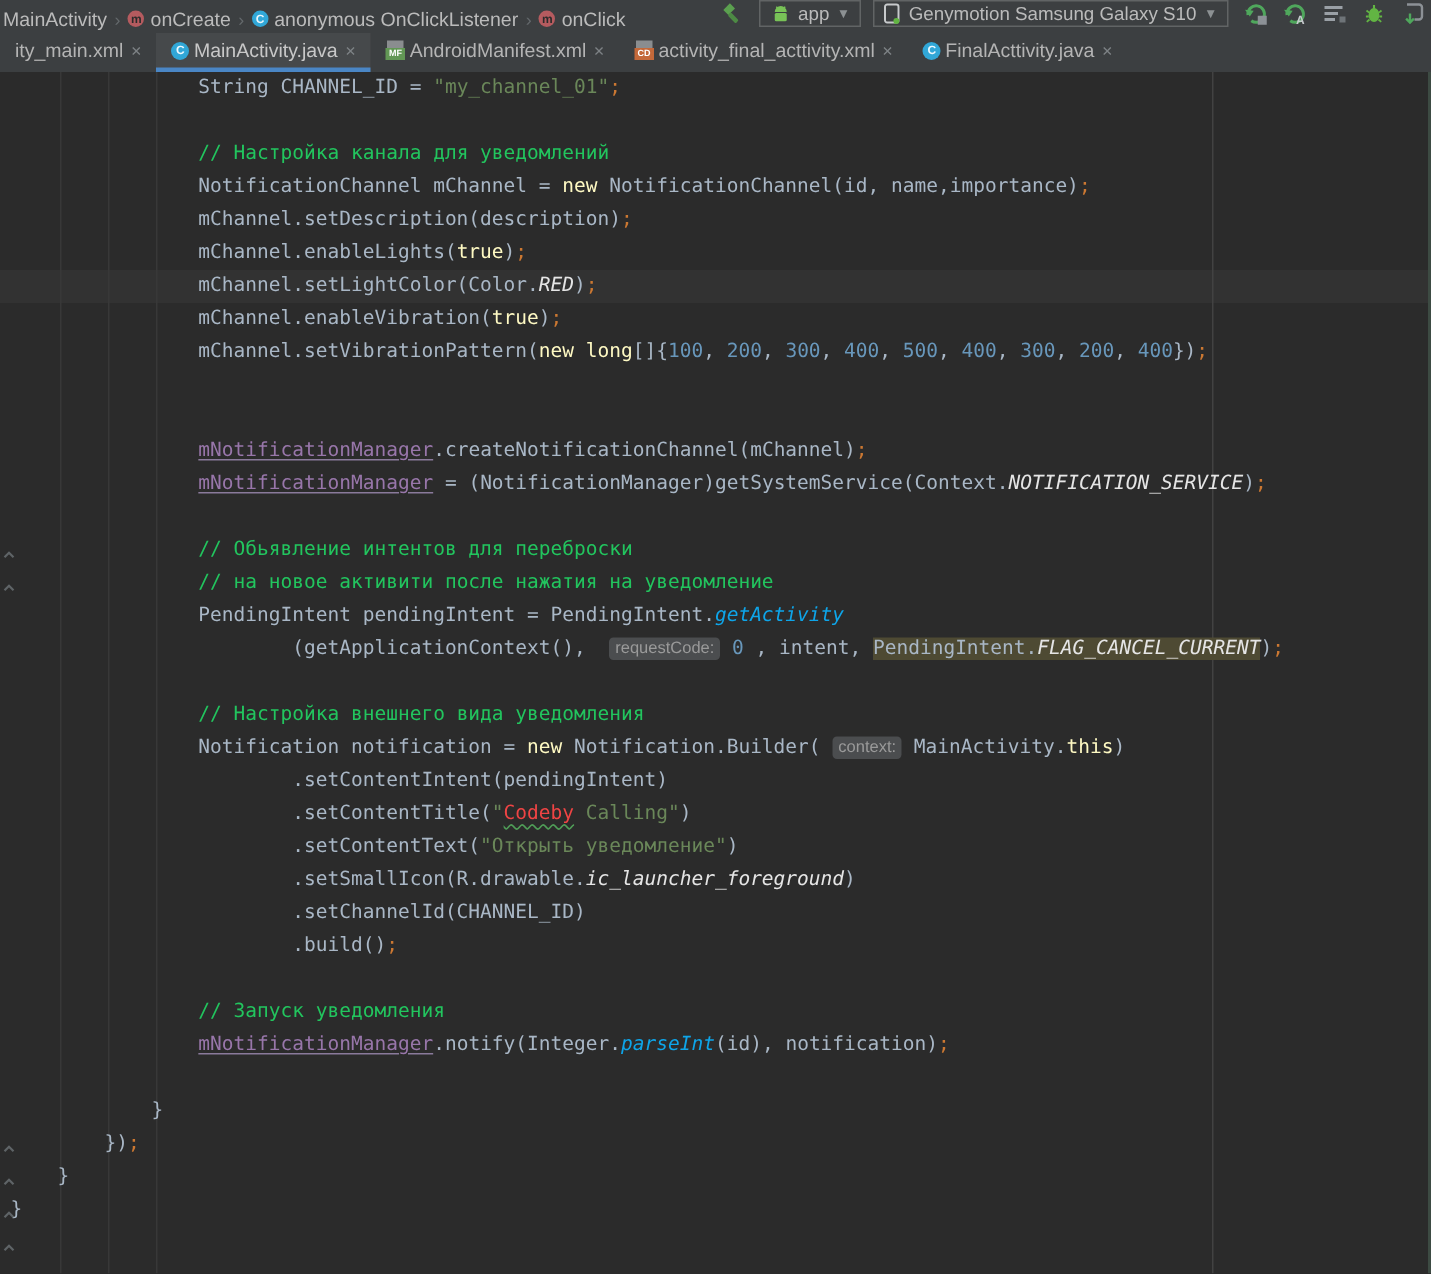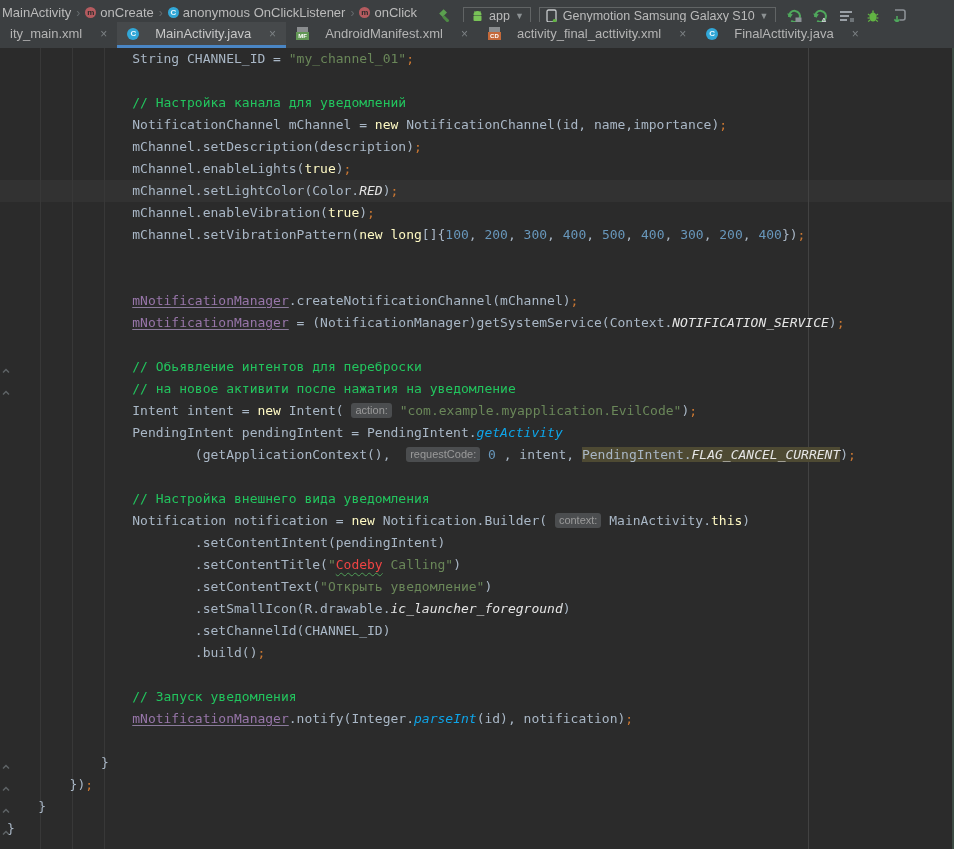--- a/index.html
+++ b/index.html
@@ -8,8 +8,8 @@
 
   
   .nav-bar { position:absolute; left:0; top:0; width:954px; height:26px;
-    background:#3c3f41; display:flex; align-items:flex-end; white-space:nowrap;
-    border-bottom:1px solid #323232; }
+    background:#3c3f41; display:flex; align-items:flex-start; white-space:nowrap;
+    border-bottom:1px solid #323232;gap:43px; }
   .crumbs { display:flex; align-items:center; height:100%; overflow:hidden; }
   .crumb { display:flex; align-items:center; gap:4px; color:#bbbbbb; font-size:13px;
     padding:0 2px; cursor:default; }

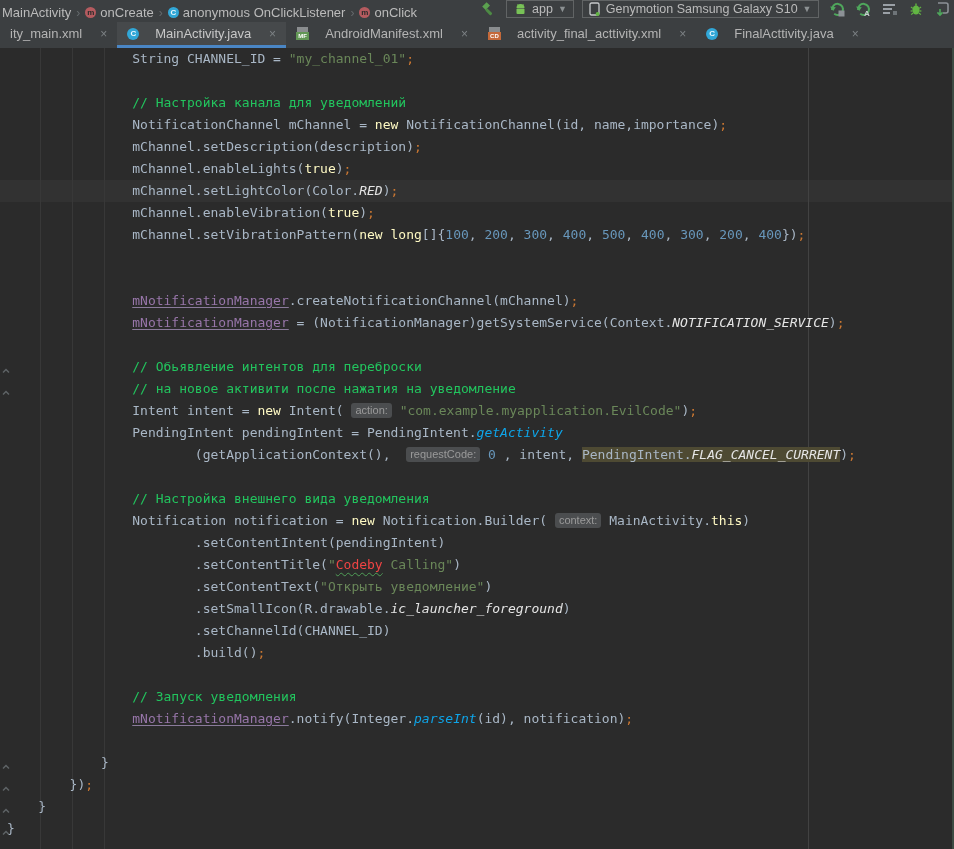--- a/index.html
+++ b/index.html
@@ -29,7 +29,7 @@
   
   .tab-bar { position:absolute; left:0; top:22px; width:954px; height:26px;
     background:#3c3f41; display:flex; align-items:stretch; }
-  .tab { display:flex; align-items:center; gap:16px; padding:0 10px; font-size:13px;
+  .tab { display:flex; align-items:center; gap:3px; padding:0 10px; font-size:13px;
     color:#b4b4b4; border-bottom:3px solid transparent; cursor:default; }
   .tab.active { background:#46494b; border-bottom-color:#4a86c5; color:#c8c8c8; }
   .tab .close { color:#7d8285; font-size:12px; margin-left:2px; }

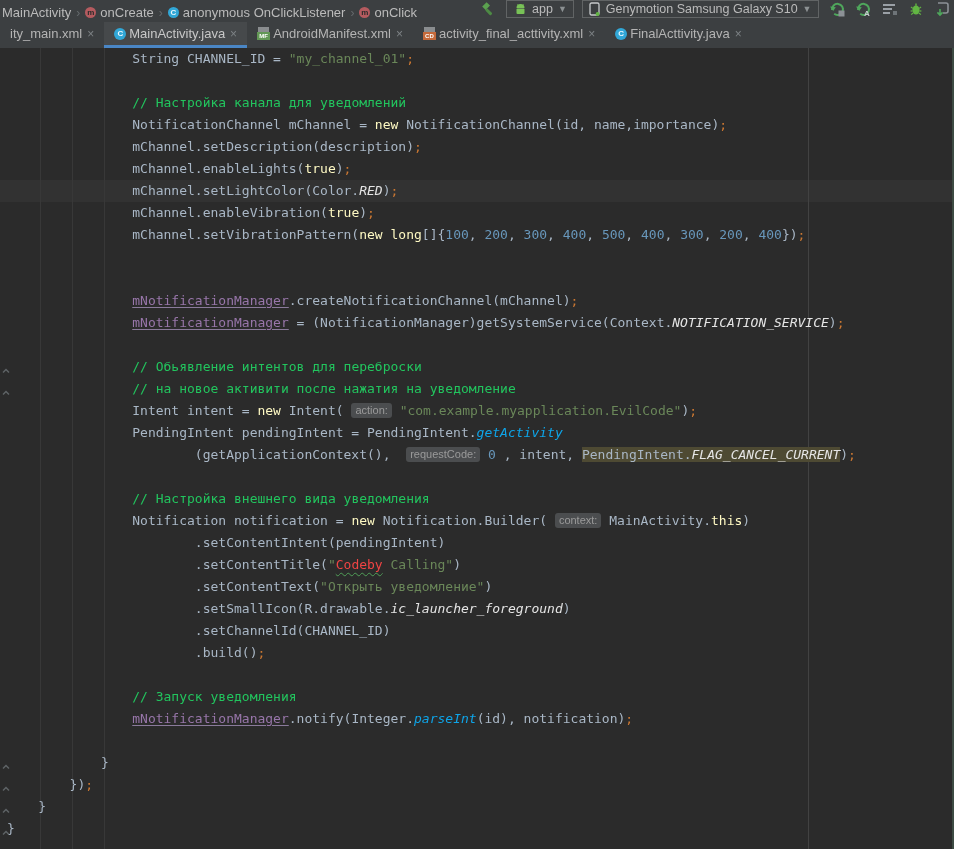--- a/index.html
+++ b/index.html
@@ -229,7 +229,6 @@
       <div class="code-line"></div>
       <div class="code-line"><span class="c-p">                </span><span class="c-c">// Обьявление интентов для переброски</span></div>
       <div class="code-line"><span class="c-p">                </span><span class="c-c">// на новое активити после нажатия на уведомление</span></div>
-      <div class="code-line"><span class="c-p">                Intent intent = </span><span class="c-k">new</span><span class="c-p"> Intent( </span><span class="c-h">action:</span><span class="c-p"> </span><span class="c-s">"com.example.myapplication.EvilCode"</span><span class="c-p">)</span><span class="c-m">;</span></div>
       <div class="code-line"><span class="c-p">                PendingIntent pendingIntent = PendingIntent.</span><span class="c-si">getActivity</span></div>
       <div class="code-line"><span class="c-p">                        (getApplicationContext(),  </span><span class="c-h">requestCode:</span><span class="c-p"> </span><span class="c-n">0</span><span class="c-p"> , intent, </span><span class="c-p c-hl">PendingIntent.</span><span class="c-sc c-hl">FLAG_CANCEL_CURRENT</span><span class="c-p">)</span><span class="c-m">;</span></div>
       <div class="code-line"></div>

